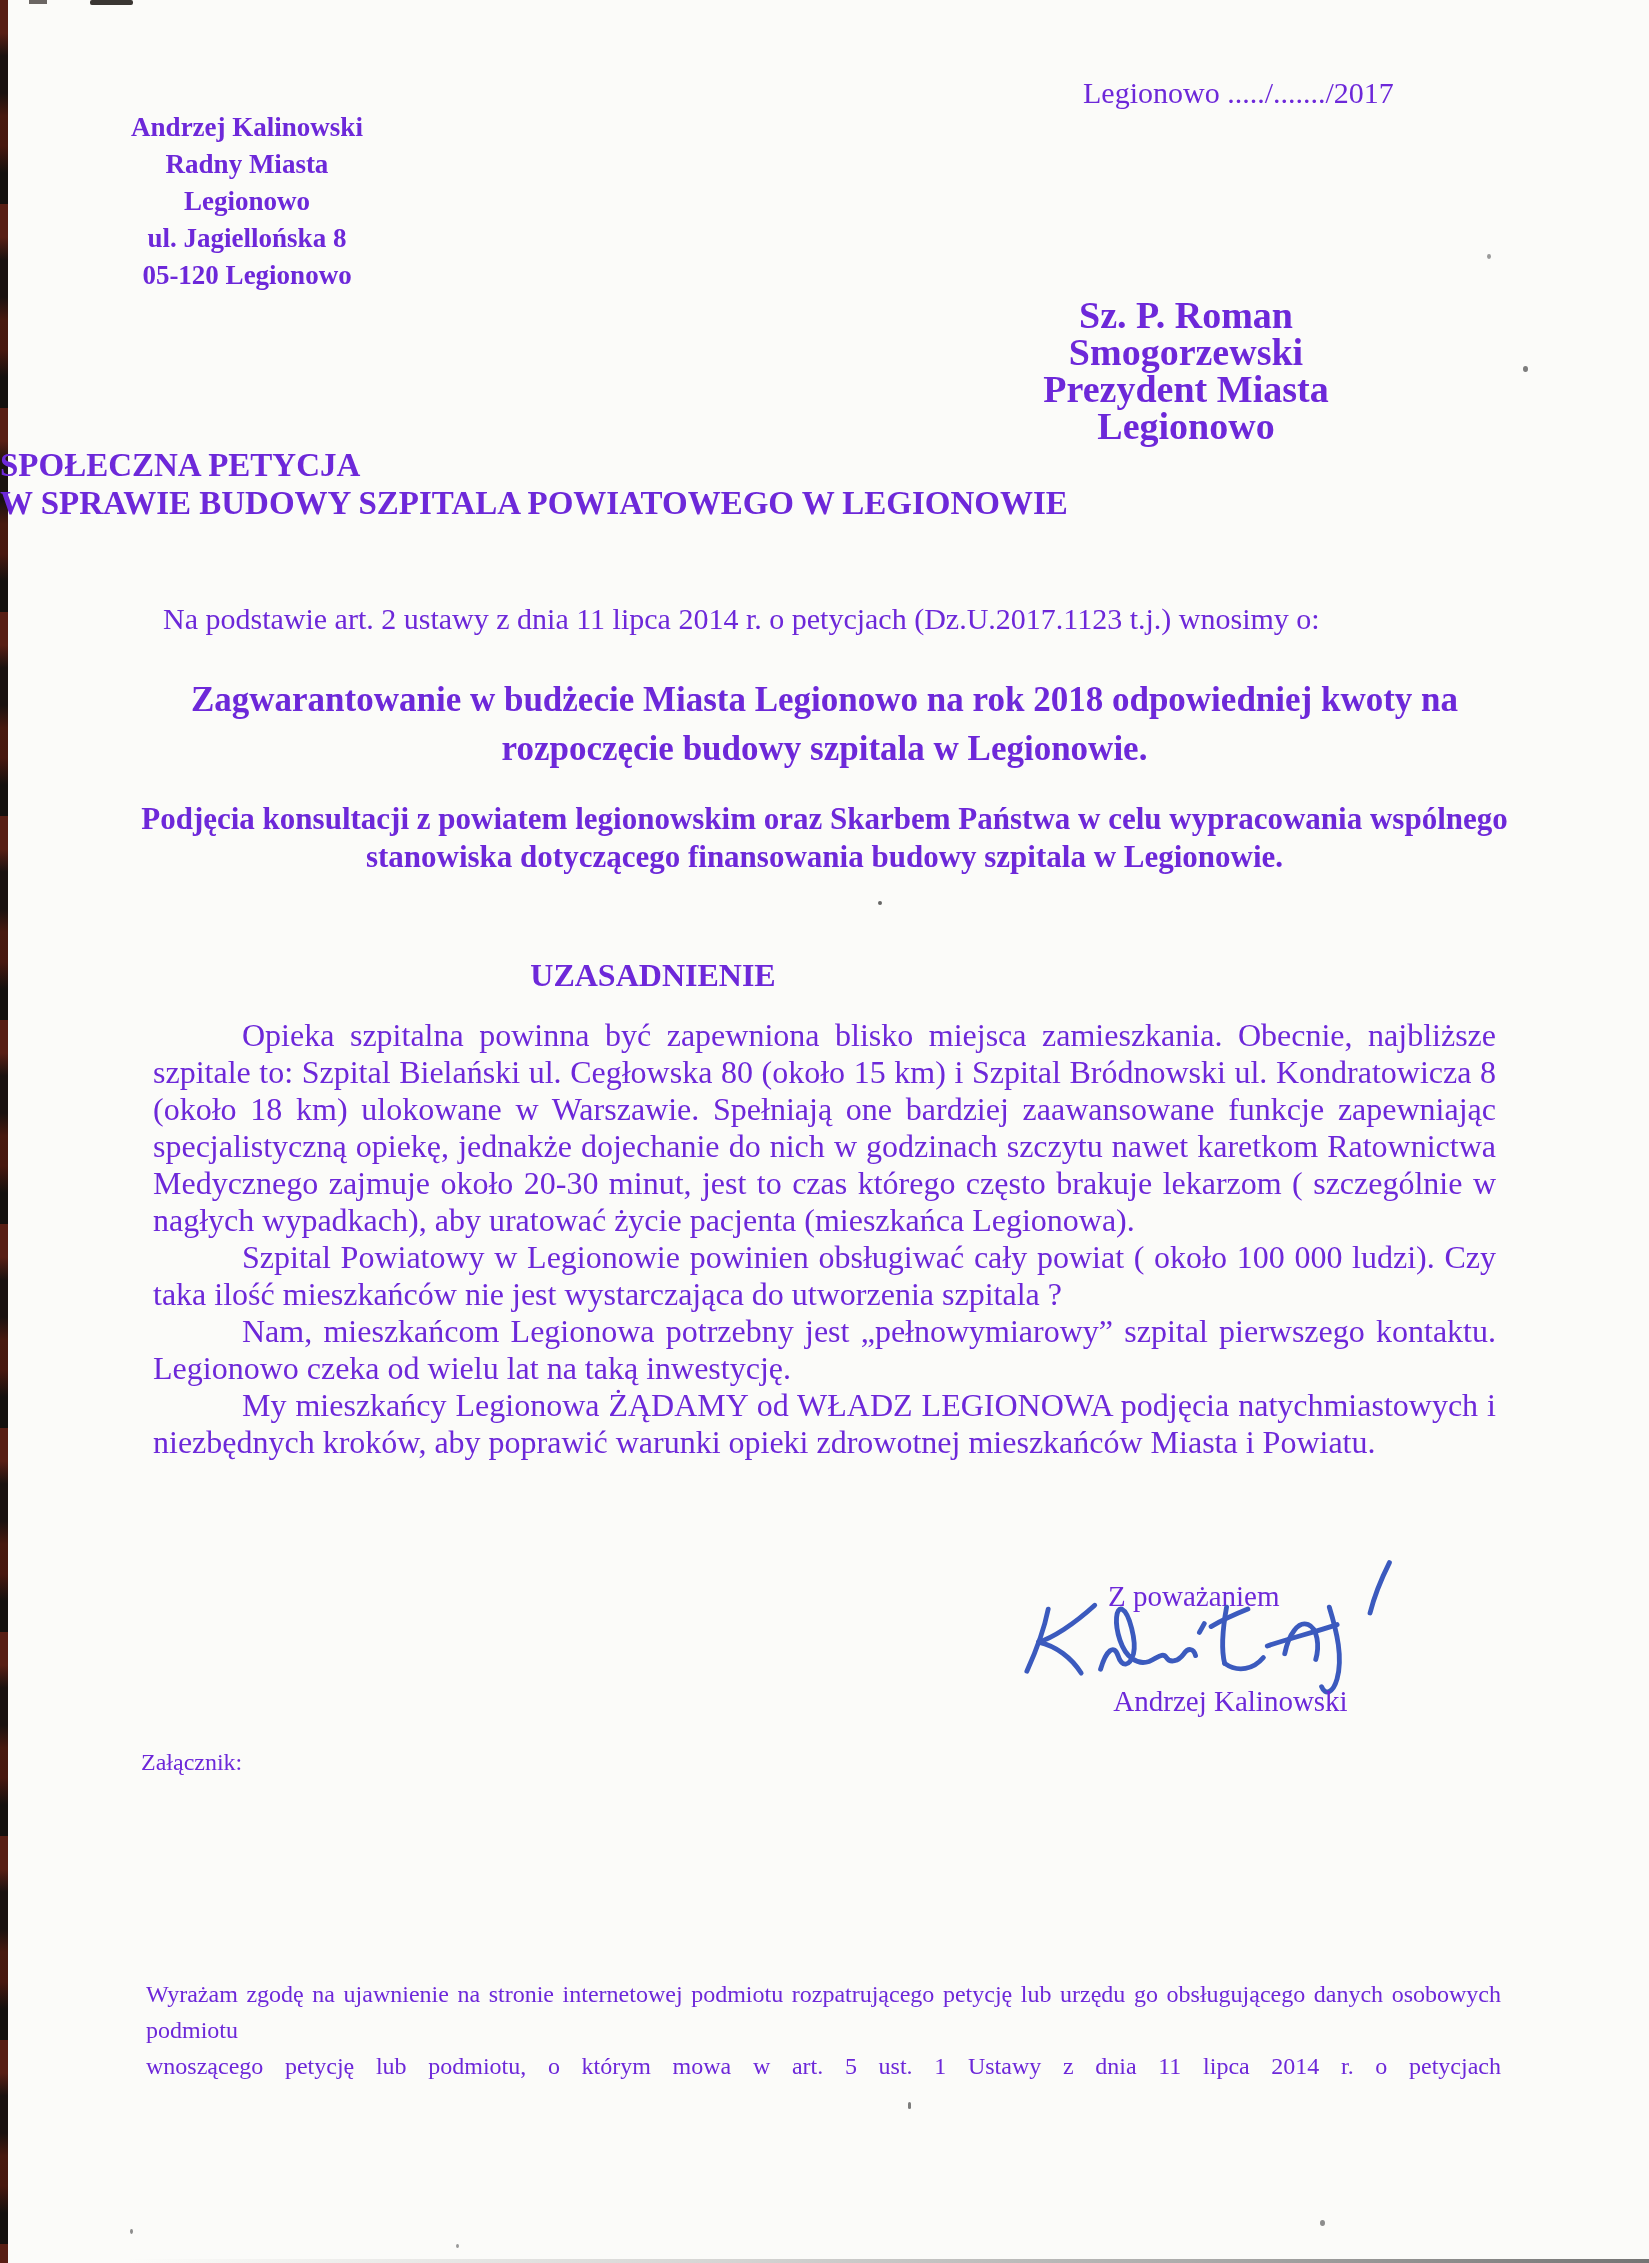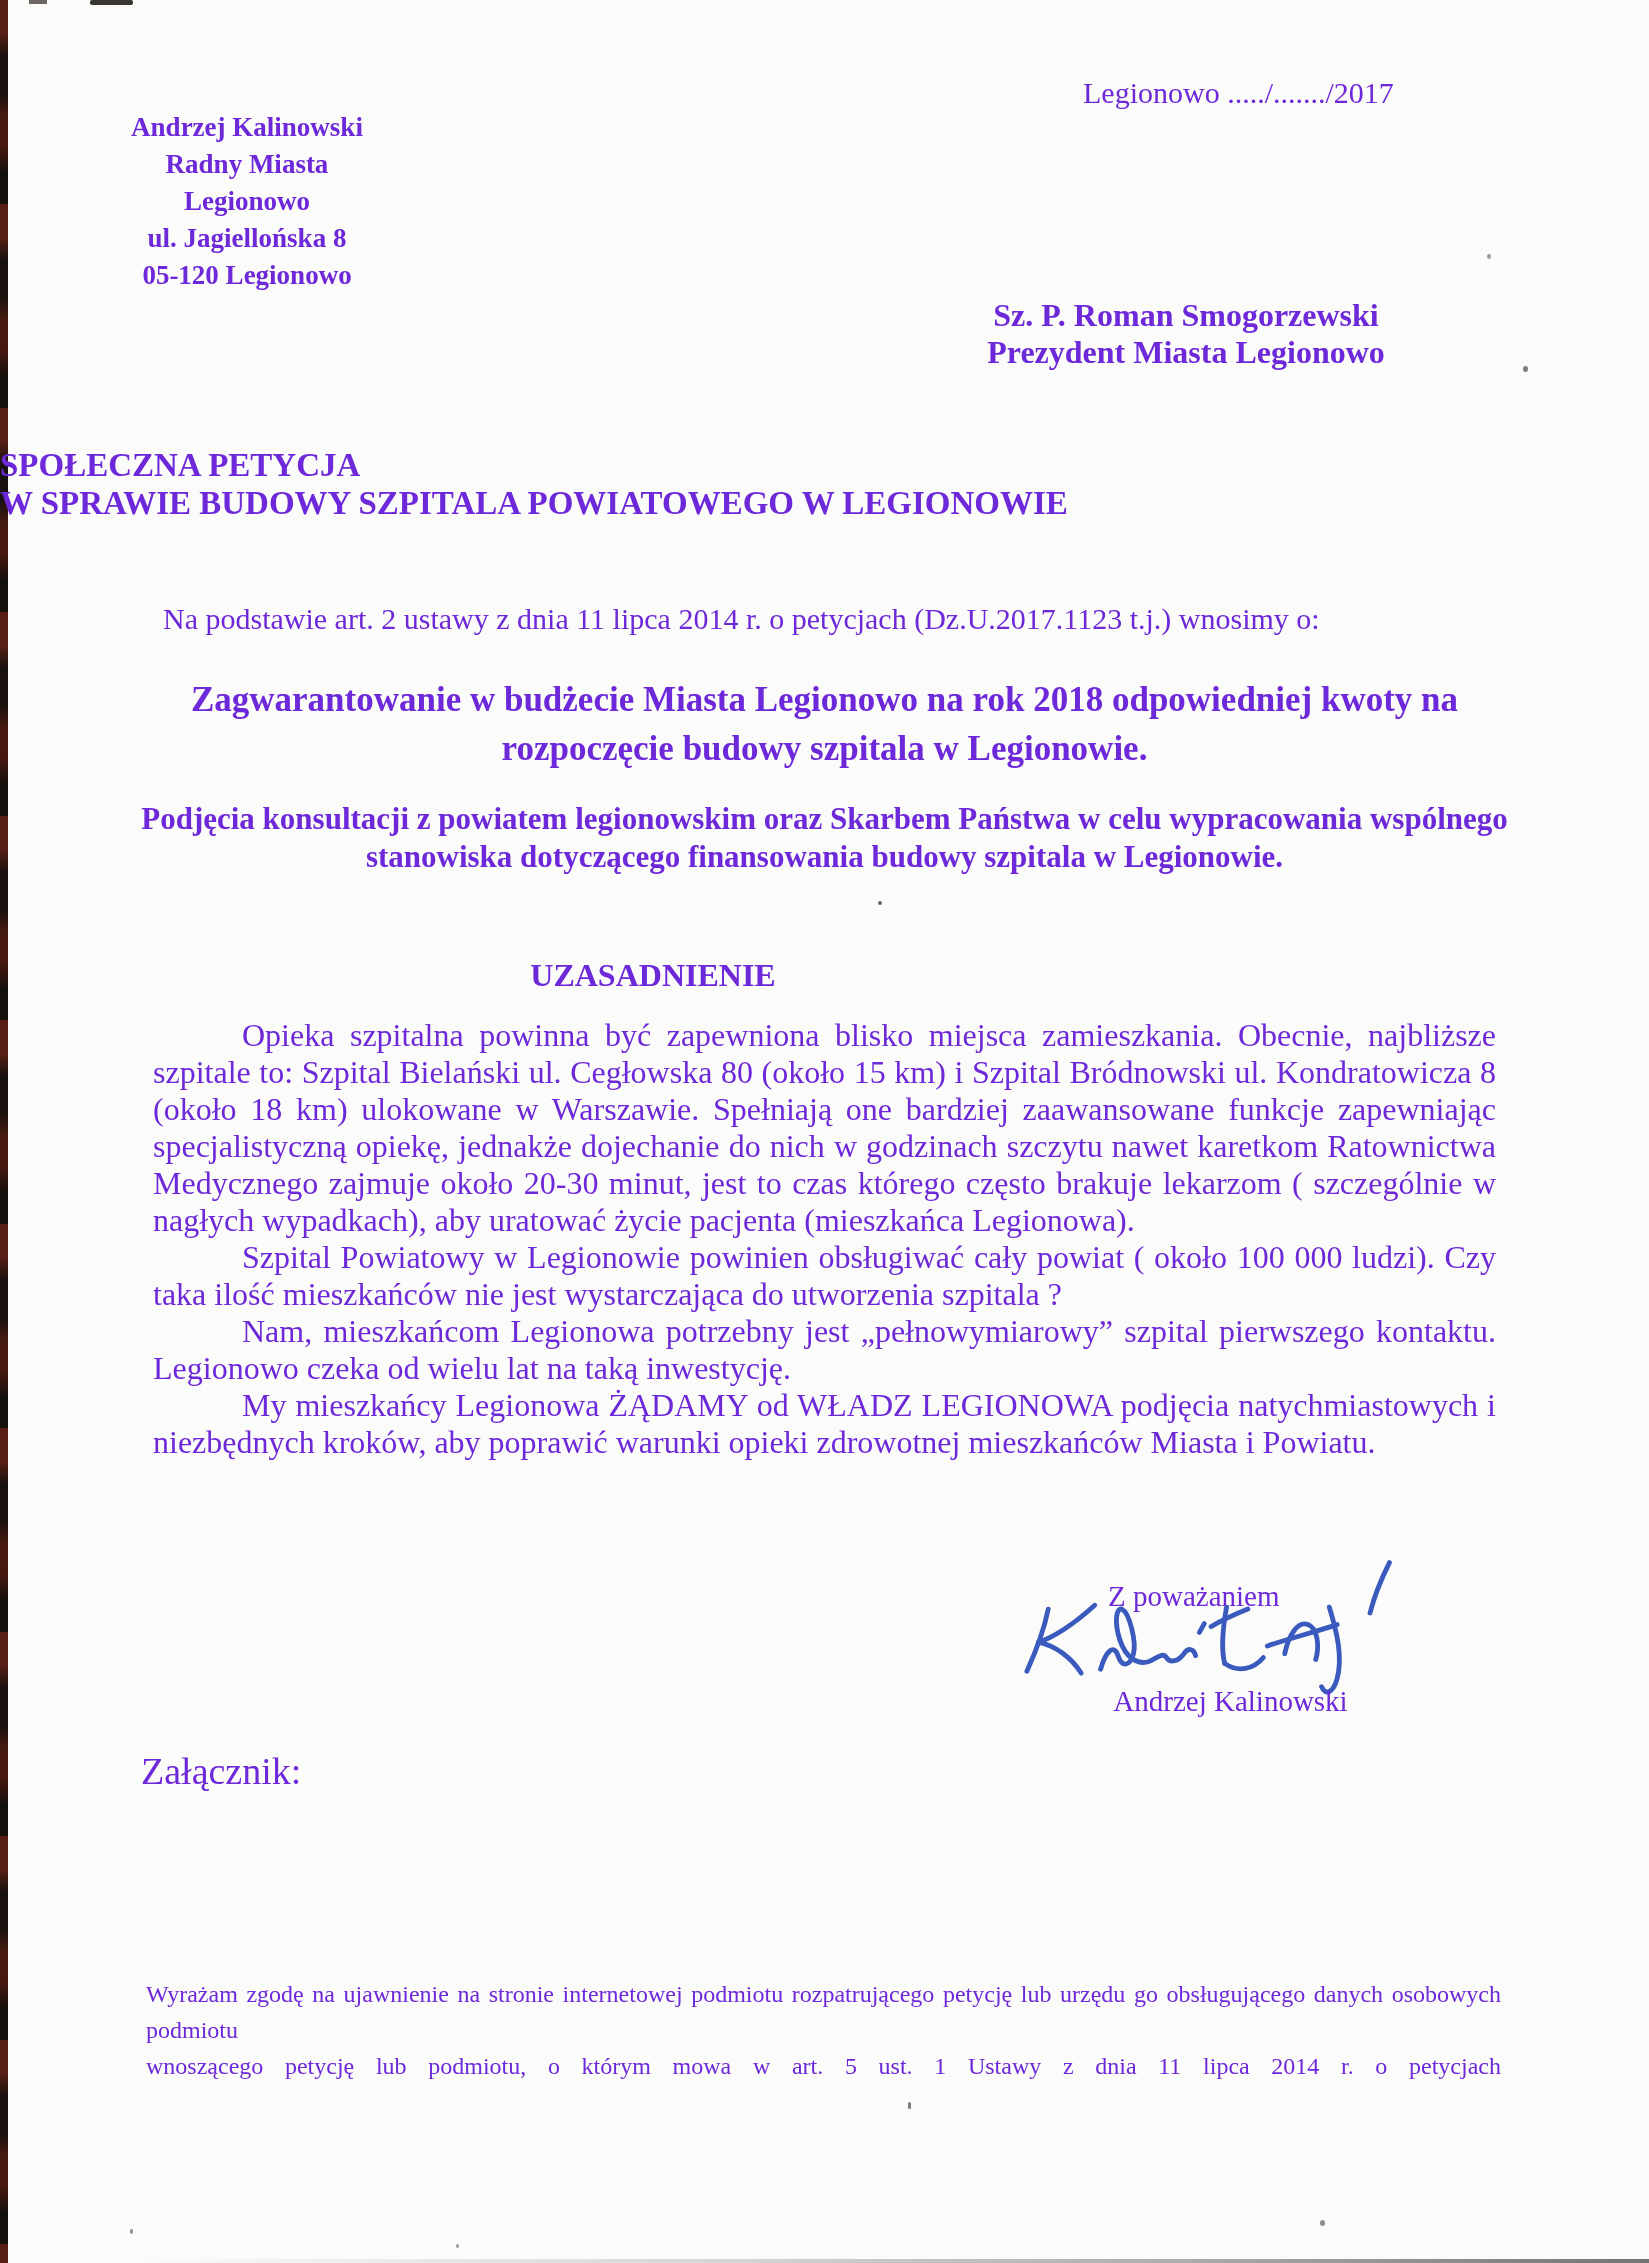--- a/index.html
+++ b/index.html
@@ -17,7 +17,7 @@
   
   .sender{left:87px;top:109px;width:320px;text-align:center;font-weight:bold;font-size:27px;line-height:37px;}
   .date{left:1083px;top:76px;font-size:30px;}
-  .recipient{left:982px;top:297px;width:408px;text-align:center;font-weight:bold;font-size:32px;line-height:37px;}
+  .recipient{left:982px;top:297px;width:408px;text-align:center;font-weight:bold;font-size:38px;line-height:37px;}
   .title{left:0;top:446px;width:1650px;font-weight:bold;font-size:33px;line-height:38px;}
   .legal{left:163px;top:602px;font-size:30px;}
   .demand1{left:116px;top:675px;width:1417px;text-align:center;font-weight:bold;font-size:35px;line-height:49px;}

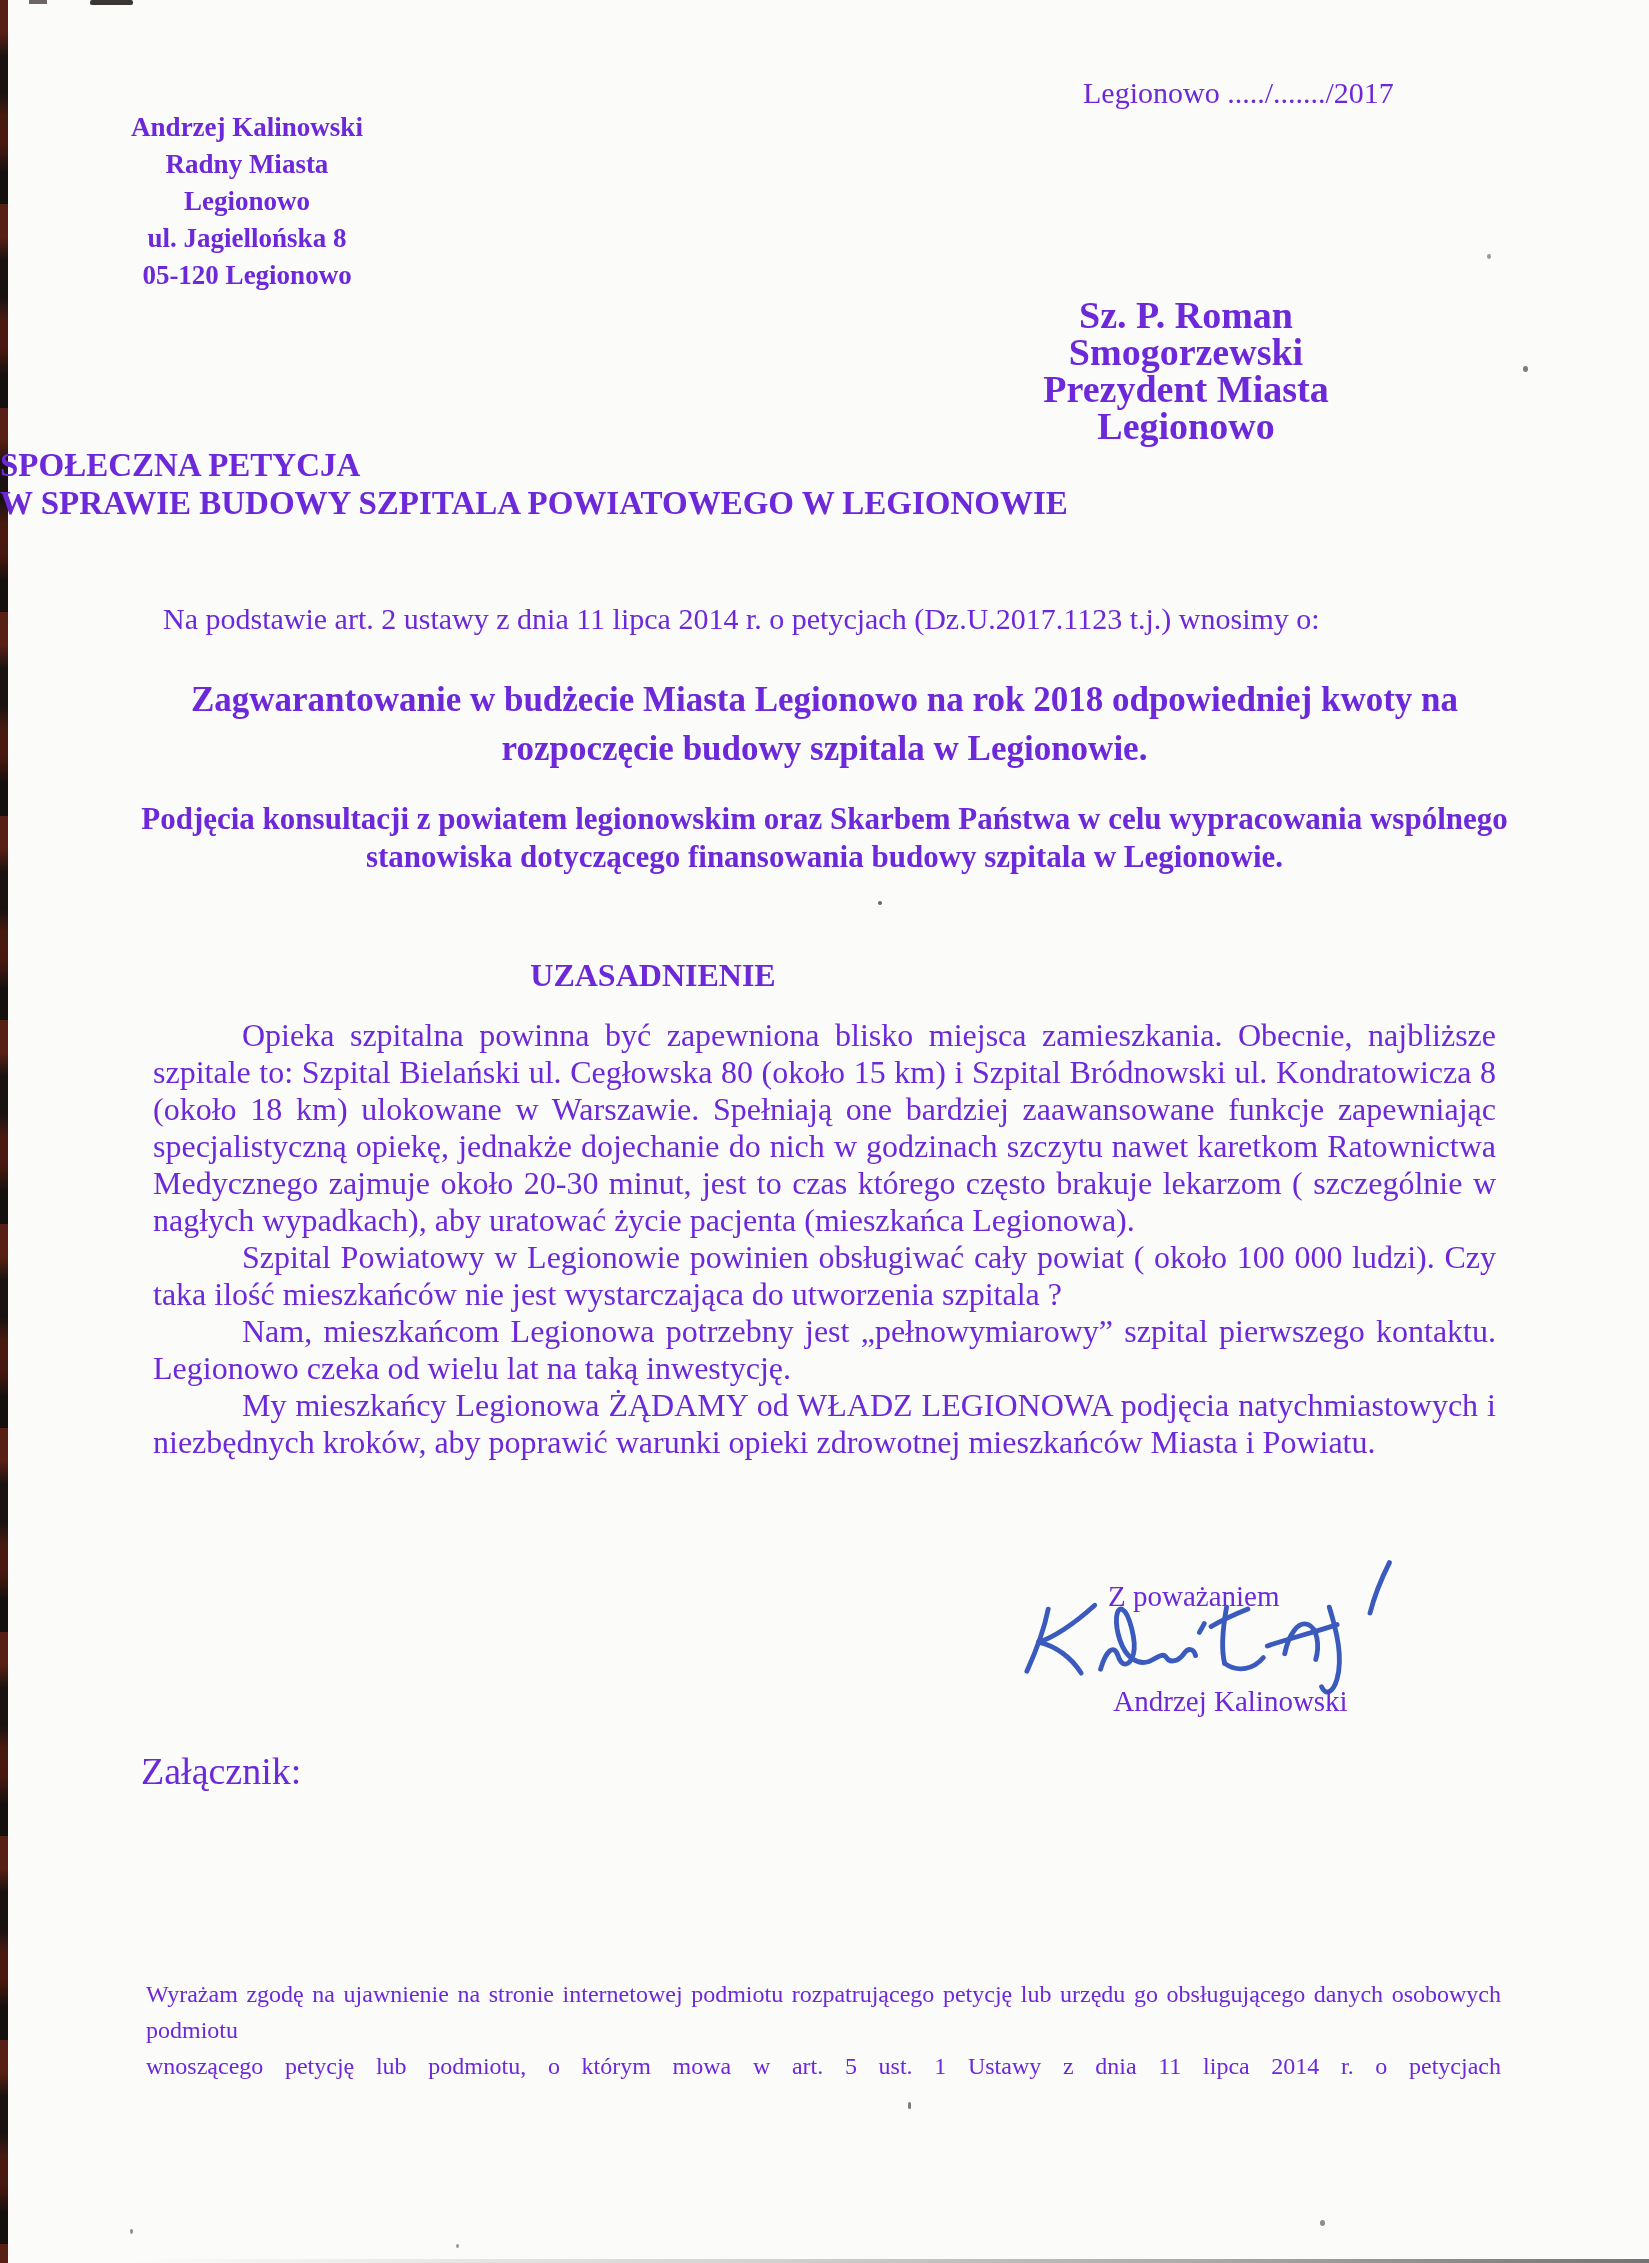--- a/index.html
+++ b/index.html
@@ -28,7 +28,7 @@
   .salutation{left:1108px;top:1580px;width:291px;text-align:left;font-size:29px;}
   .signature{left:1009px;top:1549px;width:408px;height:190px;}
   .signatory{left:1085px;top:1685px;width:291px;text-align:center;font-size:29px;}
-  .att-label{left:141px;top:1749px;font-size:38px;}
+  .att-label{left:141px;top:1749px;font-size:24px;}
   .att-item{left:141px;top:1801px;font-size:31px;}
   .footer{left:146px;top:1976px;width:1355px;font-size:24px;line-height:36px;}
   .footer div{text-align:justify;text-align-last:justify;}

